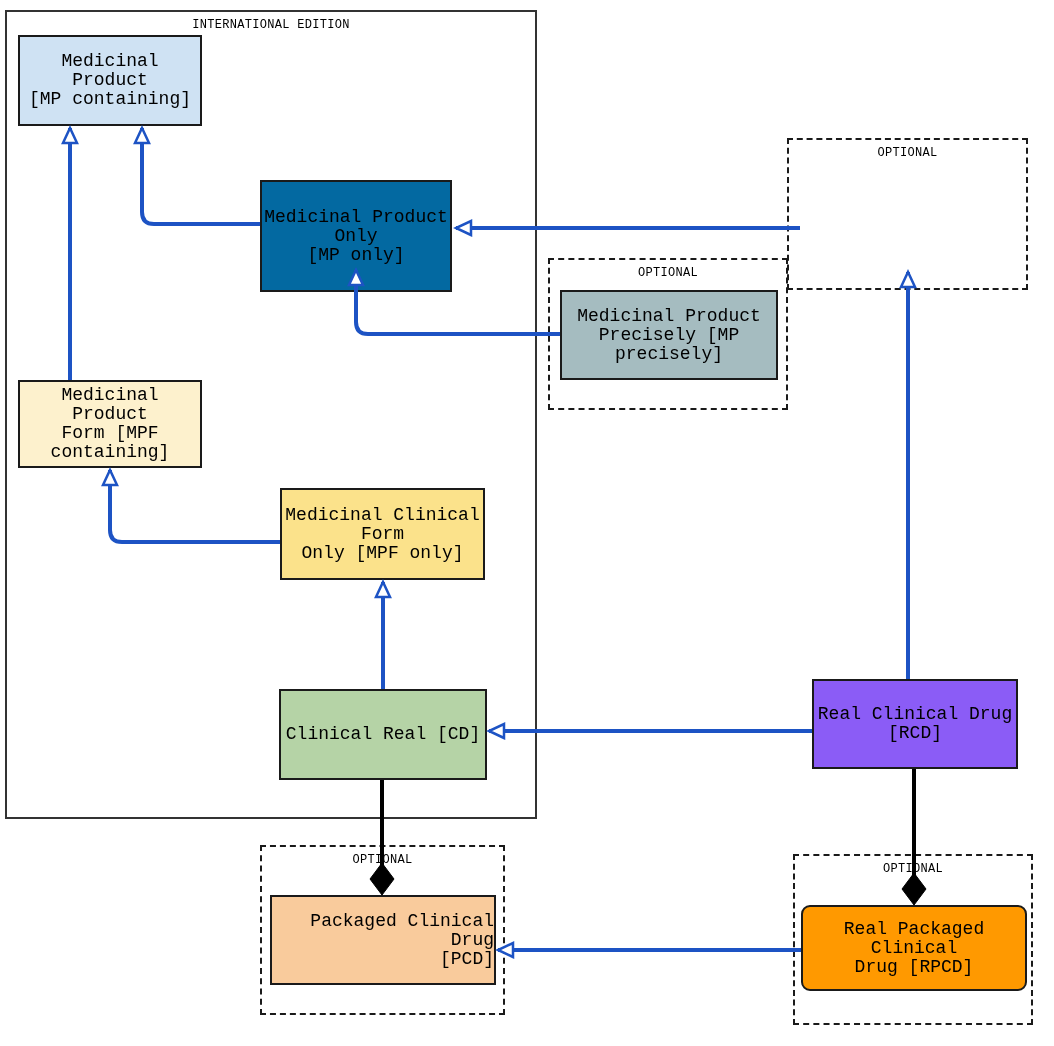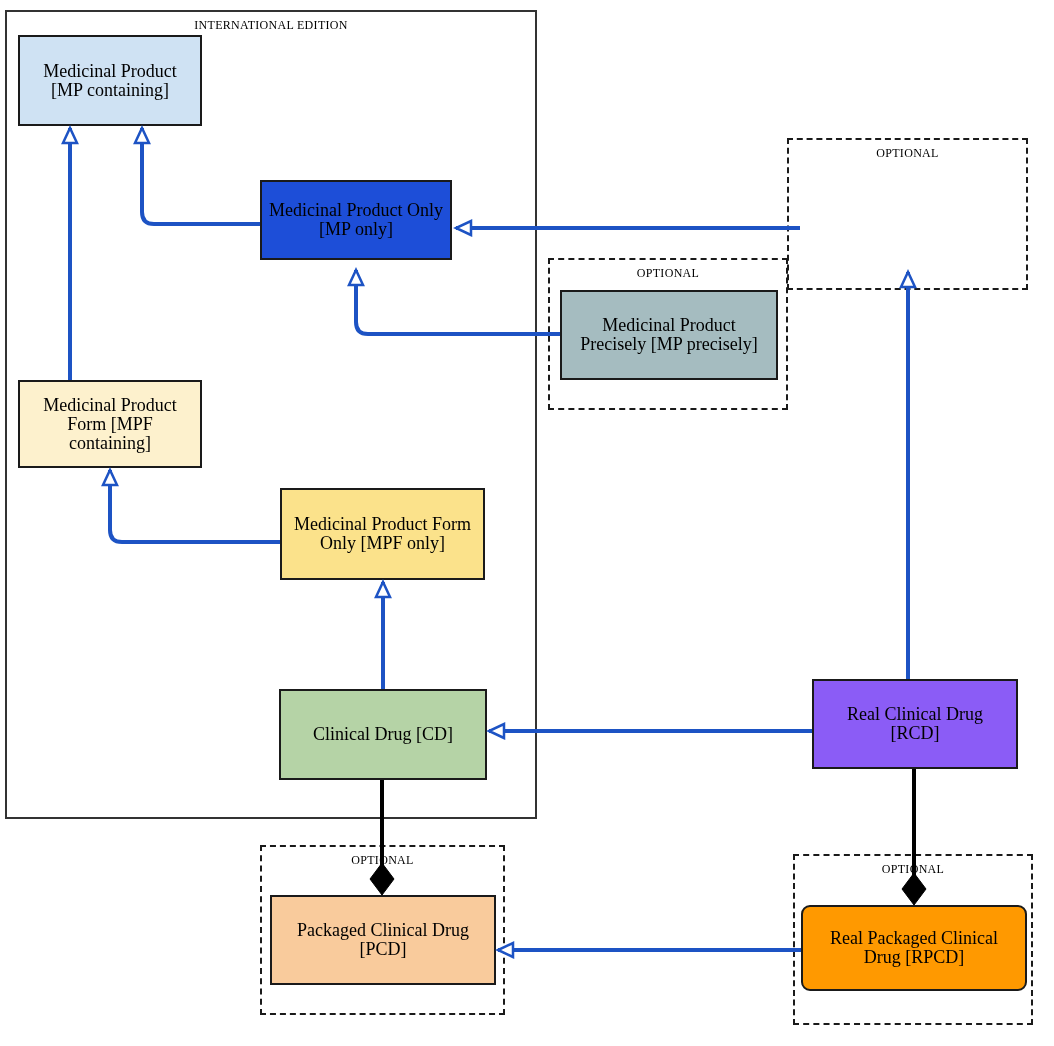--- a/index.html
+++ b/index.html
@@ -14,7 +14,7 @@
   html,body{margin:0;padding:0;background:var(--c-background);}
   .stage{
     position:relative;width:1054px;height:1046px;background:var(--c-background);
-    font-family:Liberation Serif, serif;overflow:hidden;
+    font-family:Liberation Mono, monospace;overflow:hidden;
   }
   .container{position:absolute;border:2px solid var(--c-container_border);z-index:1;box-sizing:border-box;}
   .container.dashed{border:2px dashed var(--c-dashed_border);}

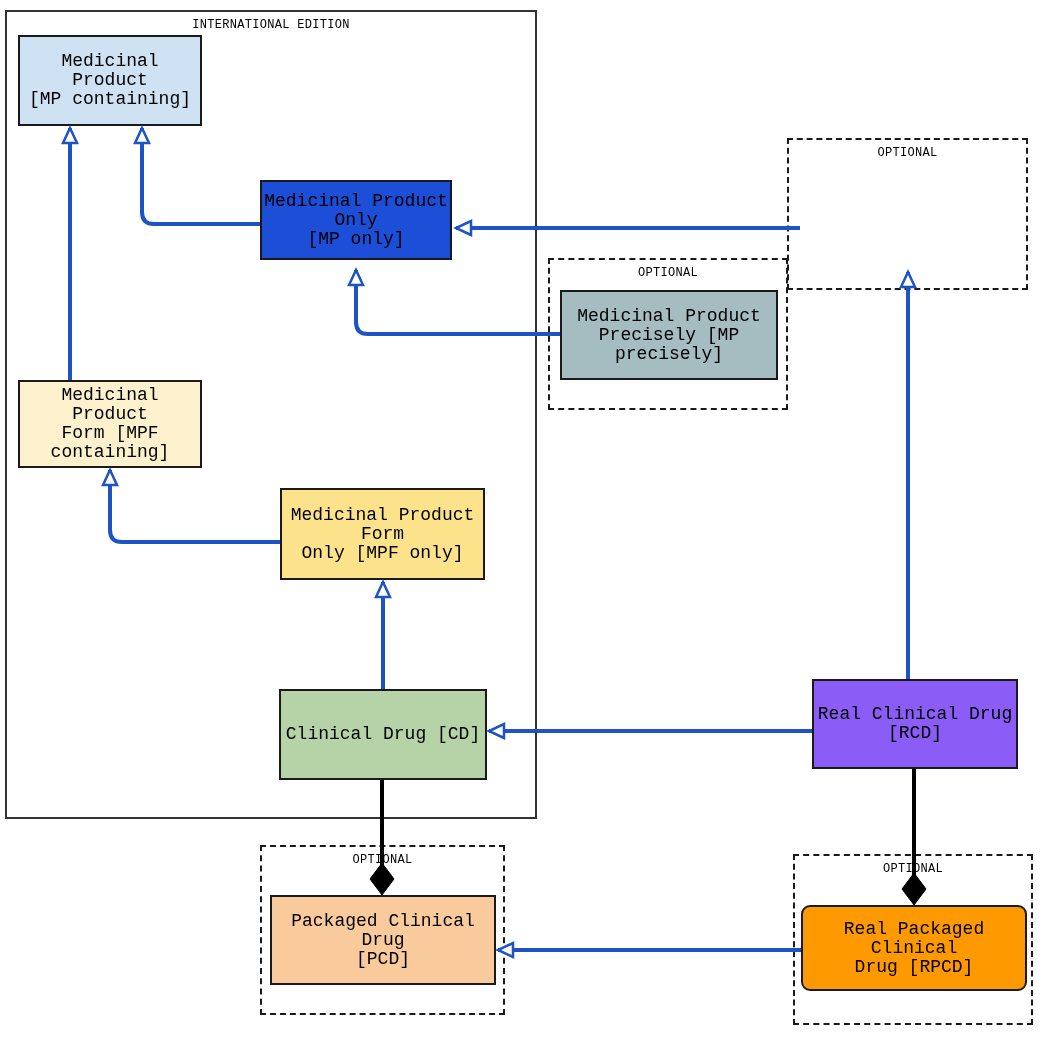--- a/index.html
+++ b/index.html
@@ -65,7 +65,7 @@
 [MP containing]</span>
   </div>
 
-  <div class="node" style="left: 260px; top: 180px; width: 192px; height: 80px; background-color: #1d4ed8;">
+  <div class="node" style="left: 260px; top: 180px; width: 192px; height: 112px; background-color: #0369a1;">
     <span class="node-label">Medicinal Product Only
 [MP only]</span>
   </div>

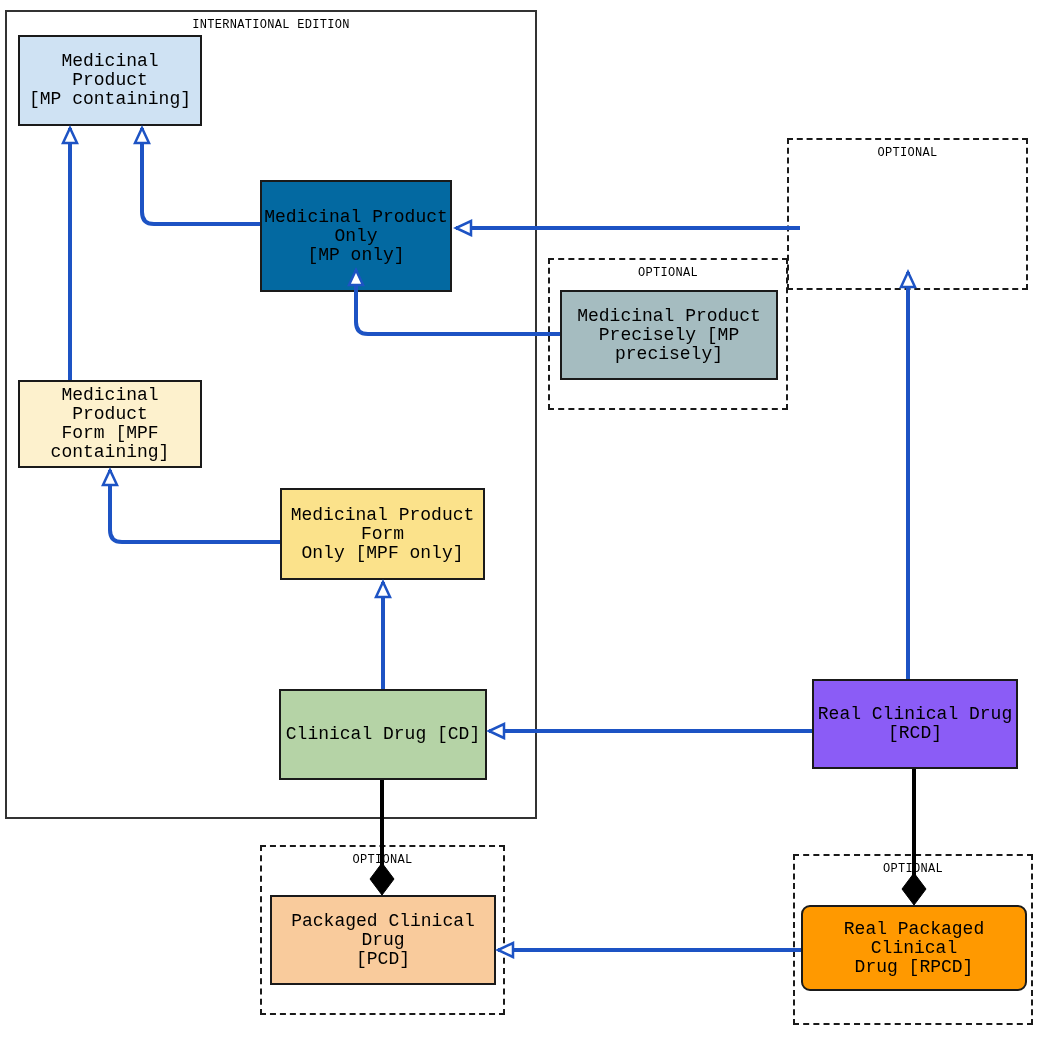--- a/index.html
+++ b/index.html
@@ -83,7 +83,7 @@
   </div>
 
   <div class="node" style="left: 280px; top: 488px; width: 205px; height: 92px; background-color: rgb(251, 226, 139);">
-    <span class="node-label">Medicinal Product Form
+    <span class="node-label">Medicinal Clinical Form
 Only [MPF only]</span>
   </div>
 

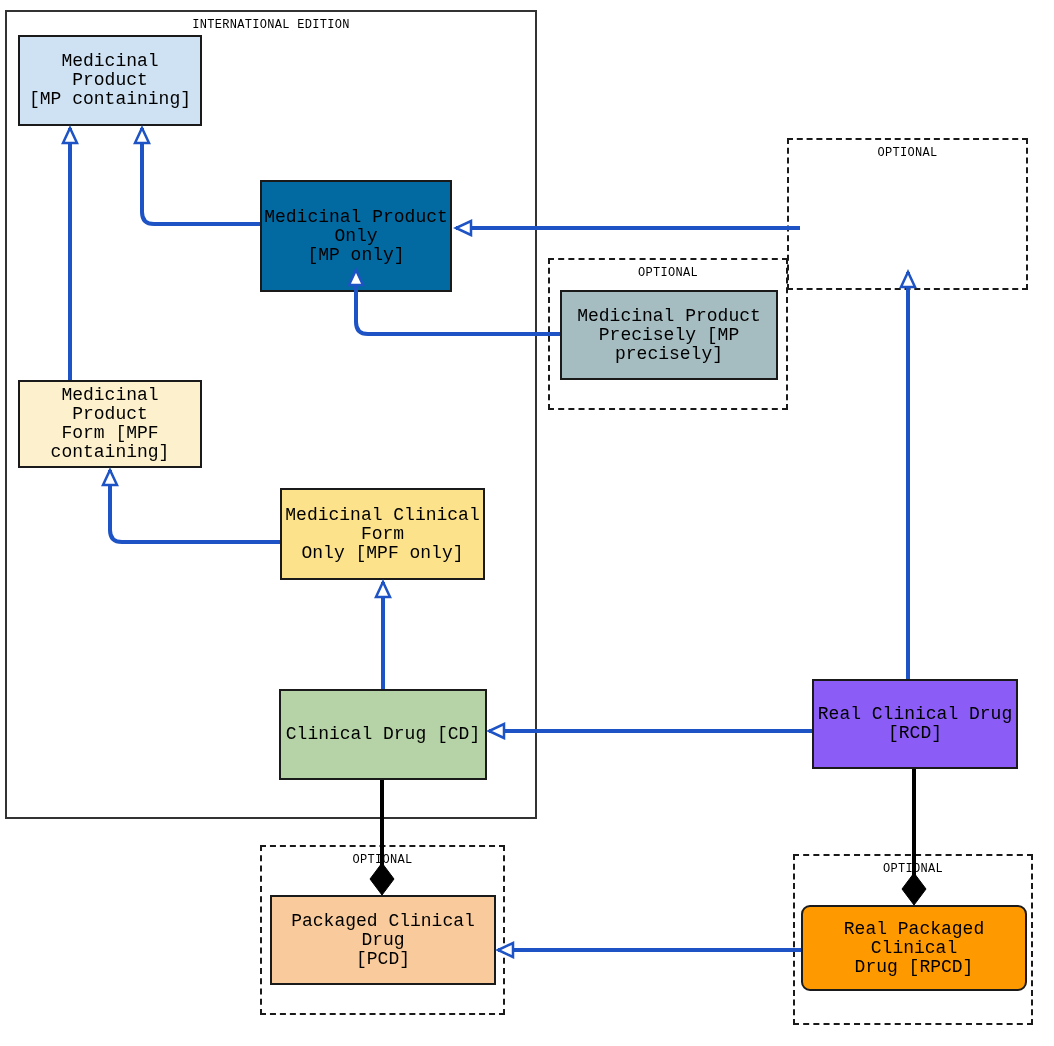--- a/index.html
+++ b/index.html
@@ -88,7 +88,7 @@
   </div>
 
   <div class="node" style="left: 279px; top: 689px; width: 208px; height: 91px; background-color: rgb(181, 211, 166);">
-    <span class="node-label">Clinical Drug [CD]</span>
+    <span class="node-label">Clinical Real [CD]</span>
   </div>
 
   <div class="node" style="left: 812px; top: 679px; width: 206px; height: 90px; background-color: #8b5cf6;">

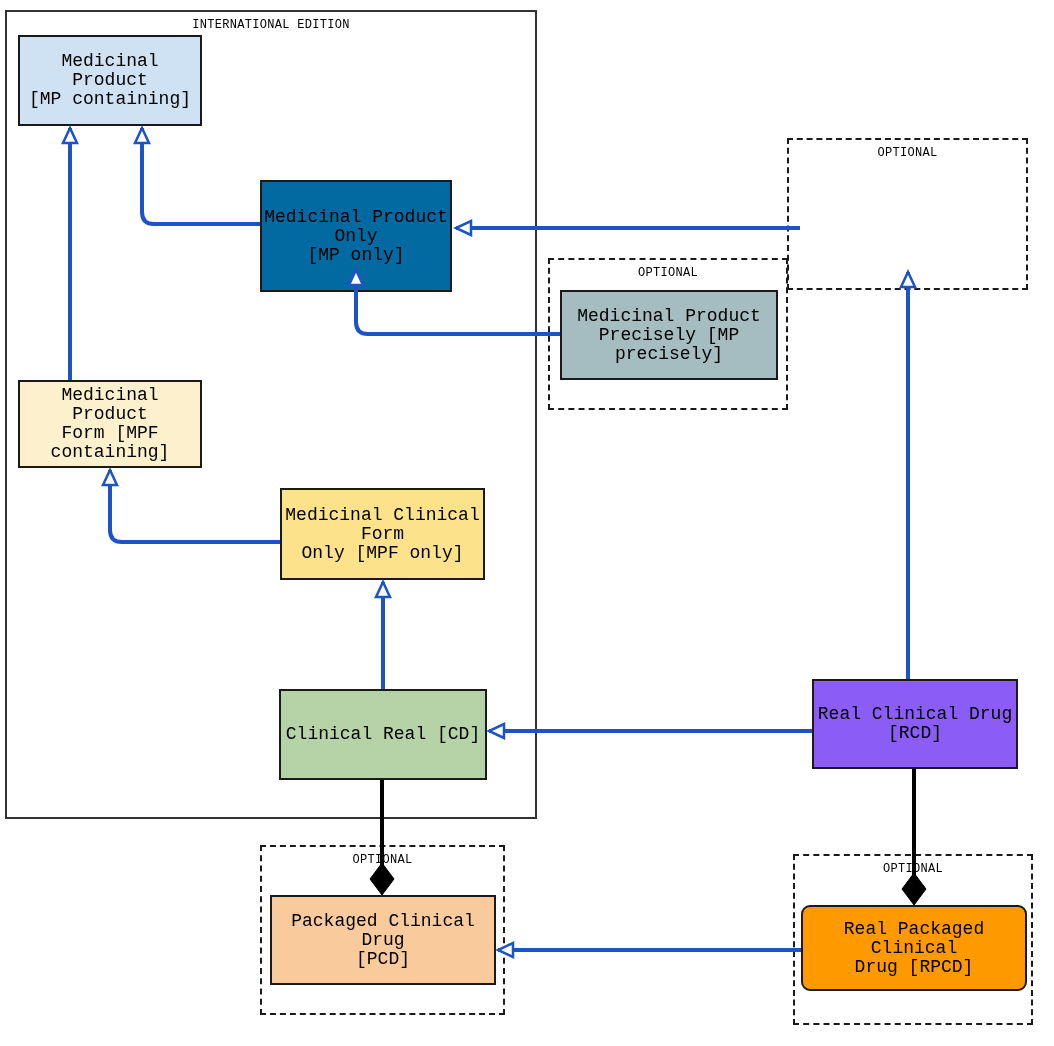--- a/index.html
+++ b/index.html
@@ -96,7 +96,7 @@
 [RCD]</span>
   </div>
 
-  <div class="node" style="left: 270px; top: 895px; width: 226px; height: 90px; background-color: rgb(249, 203, 156);">
+  <div class="node" style="left: 270px; top: 895px; width: 226px; height: 90px; background-color: rgb(249, 203, 156); text-align: right;">
     <span class="node-label">Packaged Clinical Drug
 [PCD]</span>
   </div>

